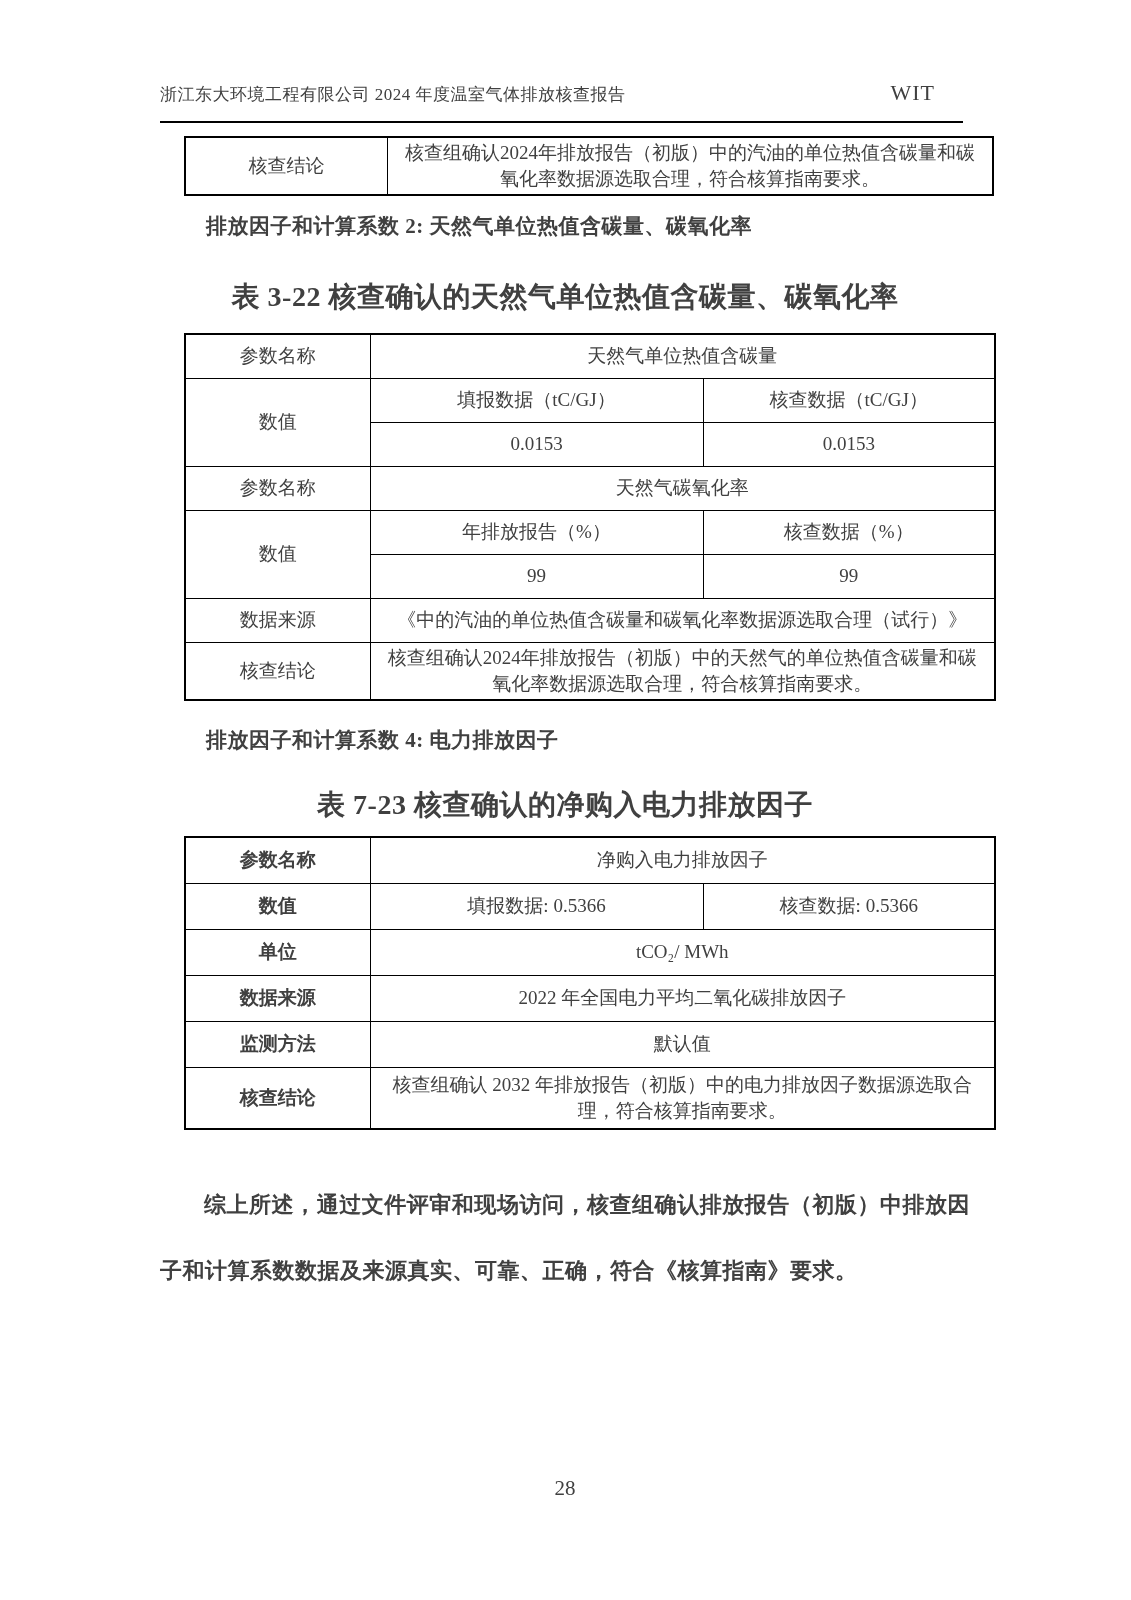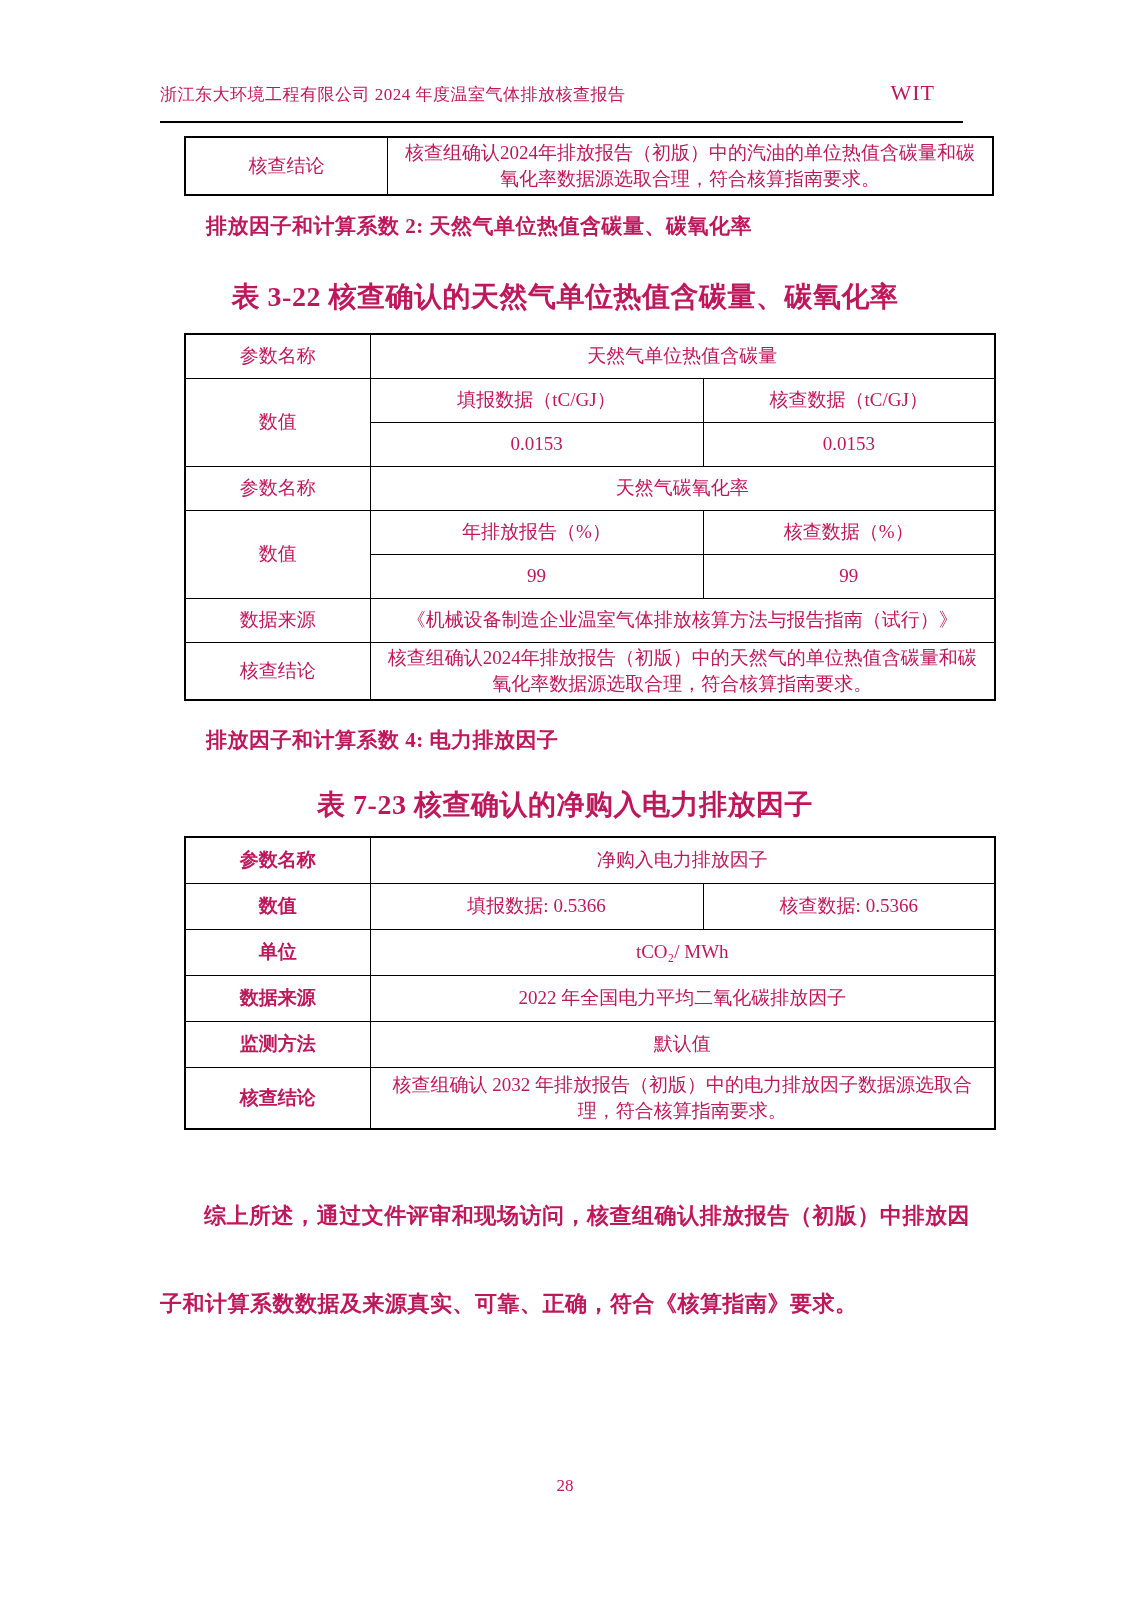--- a/index.html
+++ b/index.html
@@ -9,7 +9,7 @@
     background:#ffffff;
     margin:0 auto;
     font-family:"Liberation Serif","DejaVu Serif",serif;
-    color:#be185d;
+    color:#404040;
     overflow:hidden;
   }
   .content{position:absolute;left:160px;width:810px;}

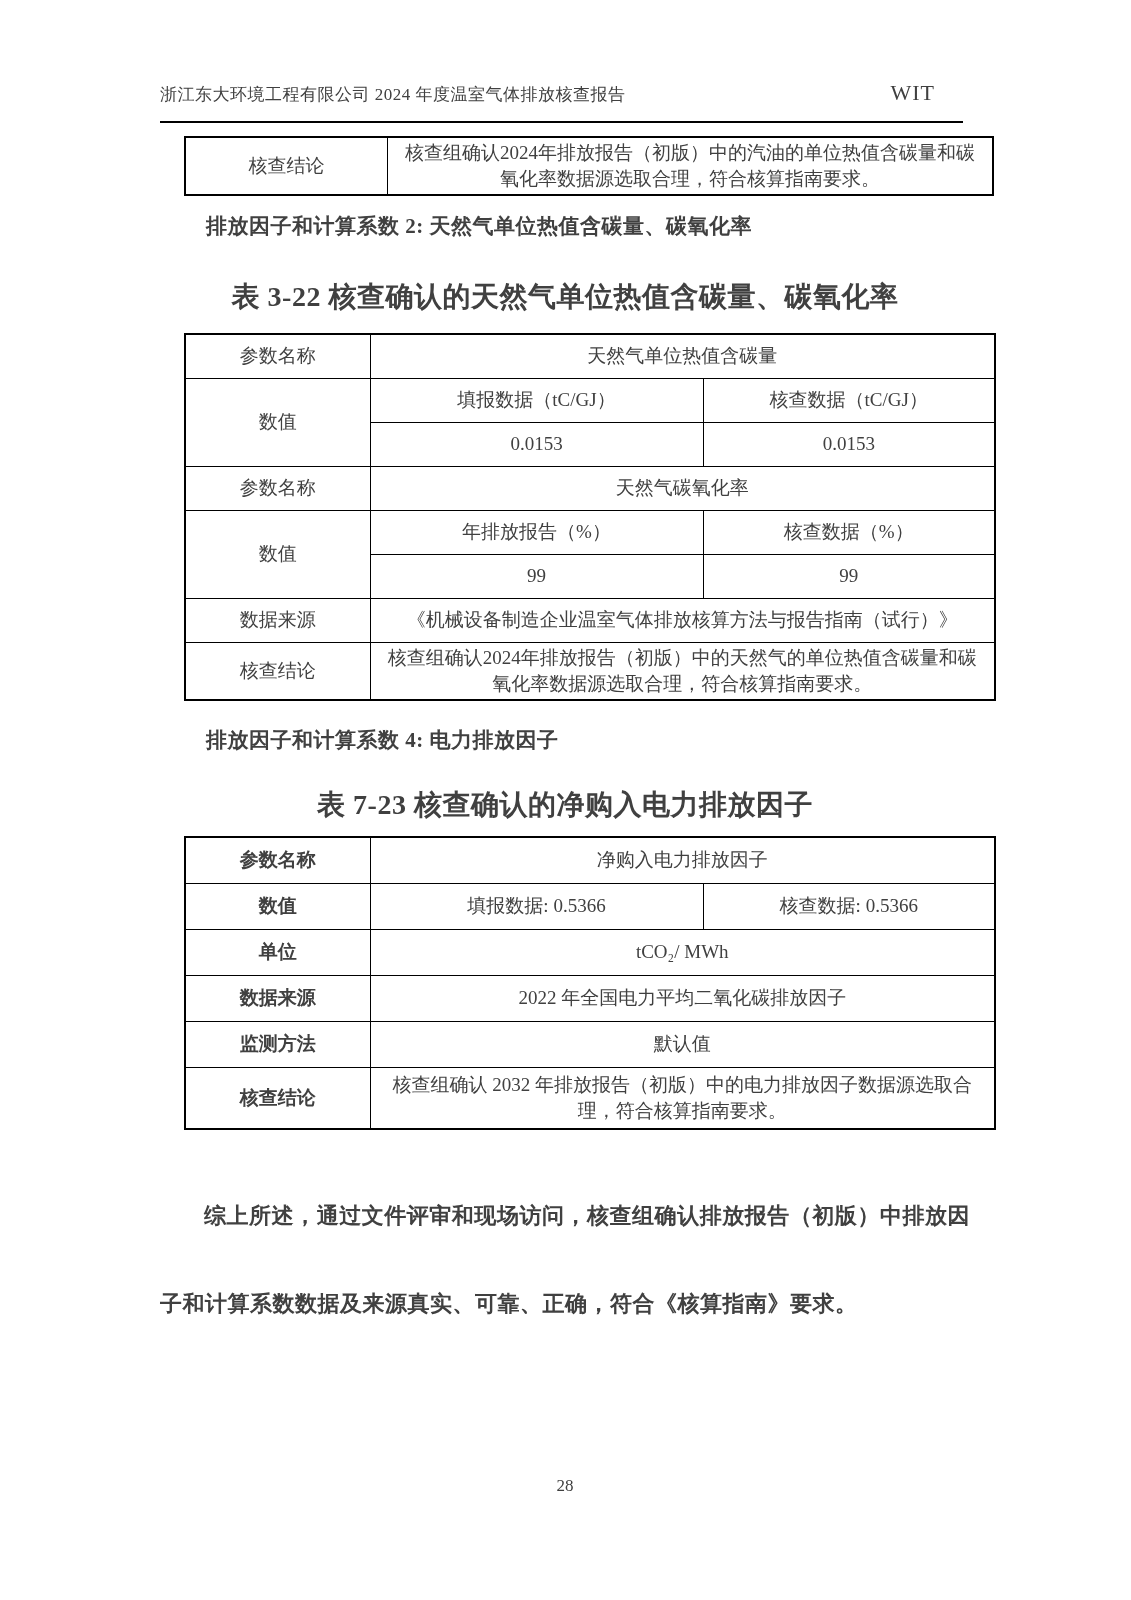--- a/index.html
+++ b/index.html
@@ -136,7 +136,7 @@
     </tr>
     <tr class="r">
       <td class="lbl">数据来源</td>
-      <td colspan="2">《机械设备制造企业温室气体排放核算方法与报告指南（试行）》</td>
+      <td colspan="2">《中的汽油的单位热值含碳量和碳氧化率数据源选取合理（试行）》</td>
     </tr>
     <tr class="rc">
       <td class="lbl">核查结论</td>

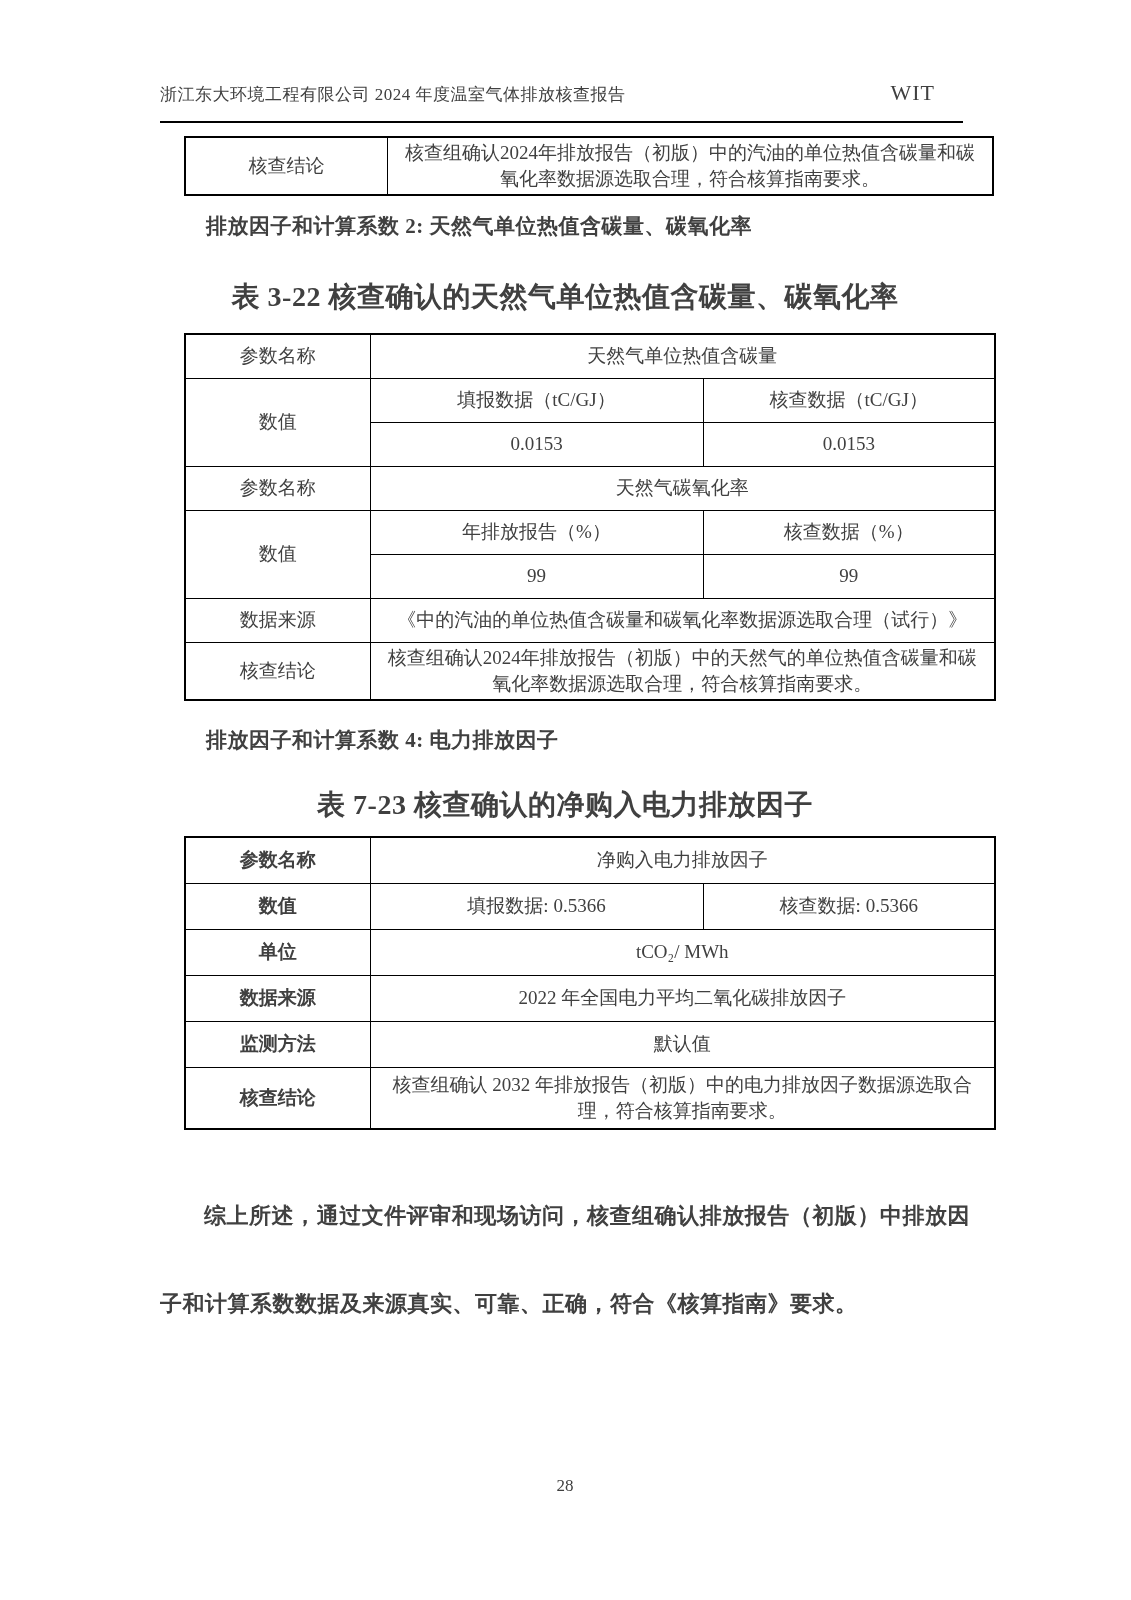--- a/index.html
+++ b/index.html
@@ -68,7 +68,7 @@
     top:1172px;
     font-size:22px;
     font-weight:bold;
-    line-height:88px;
+    line-height:66px;
     text-align:justify;
     text-indent:2em;
     letter-spacing:.5px;

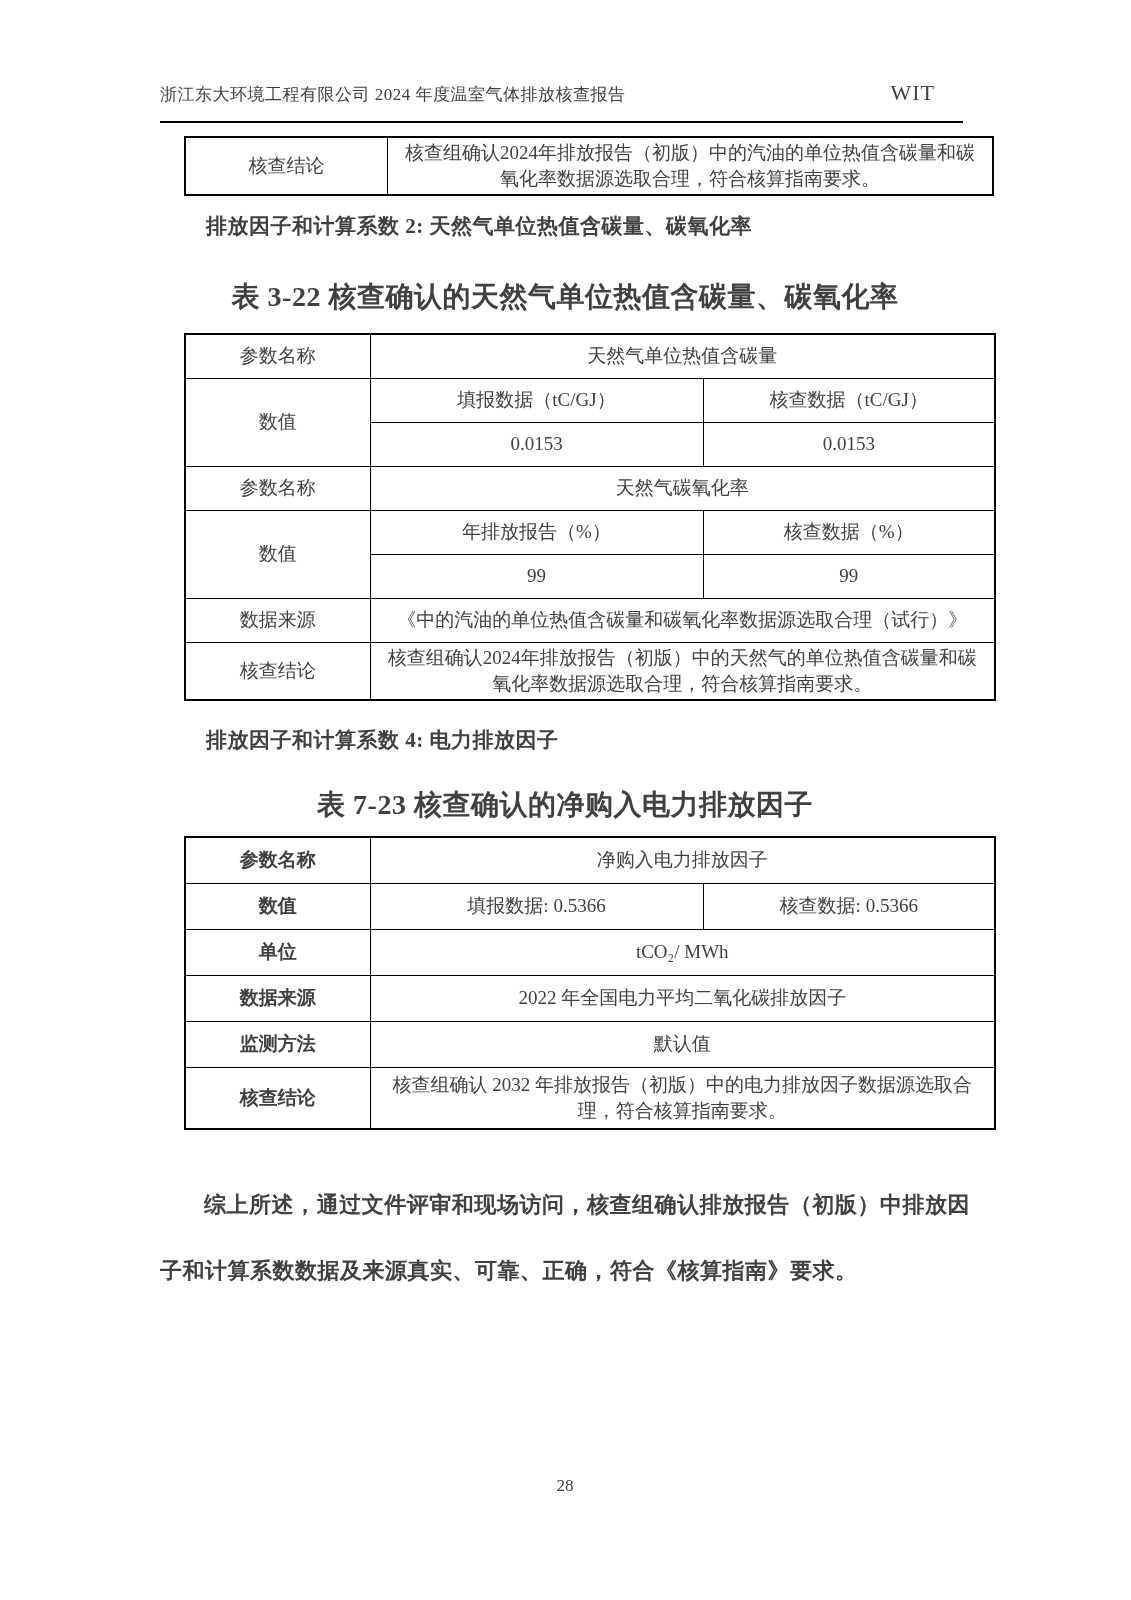--- a/index.html
+++ b/index.html
@@ -75,7 +75,7 @@
   }
 
   
-  .pageno{top:1476px;width:810px;text-align:center;font-size:17px;}
+  .pageno{top:1476px;width:810px;text-align:center;font-size:21px;}
 </style>
 </head>
 <body>

